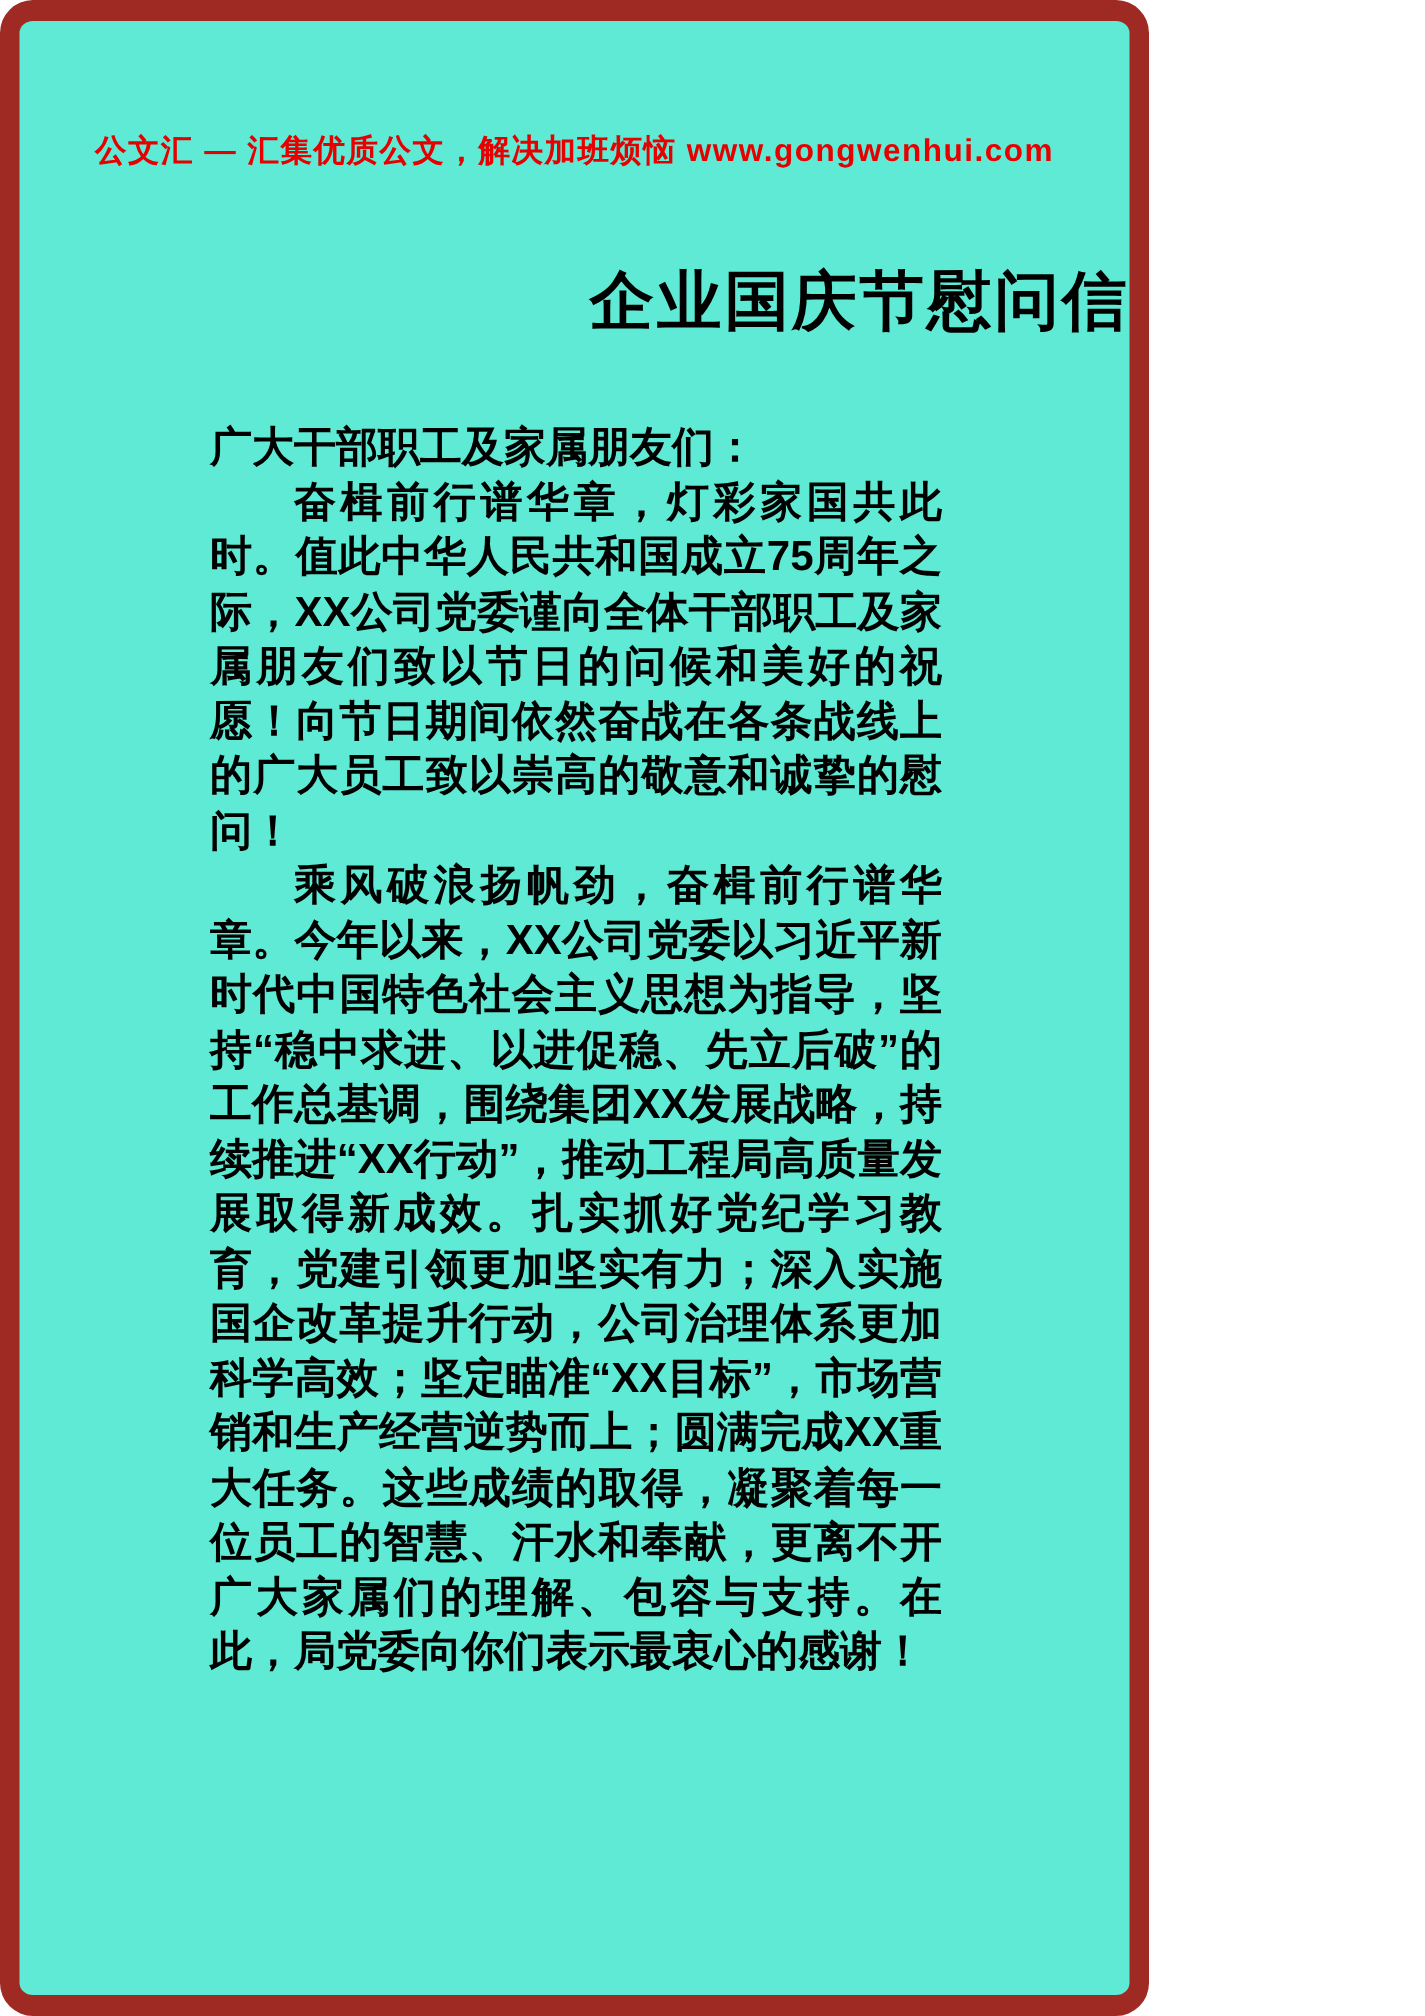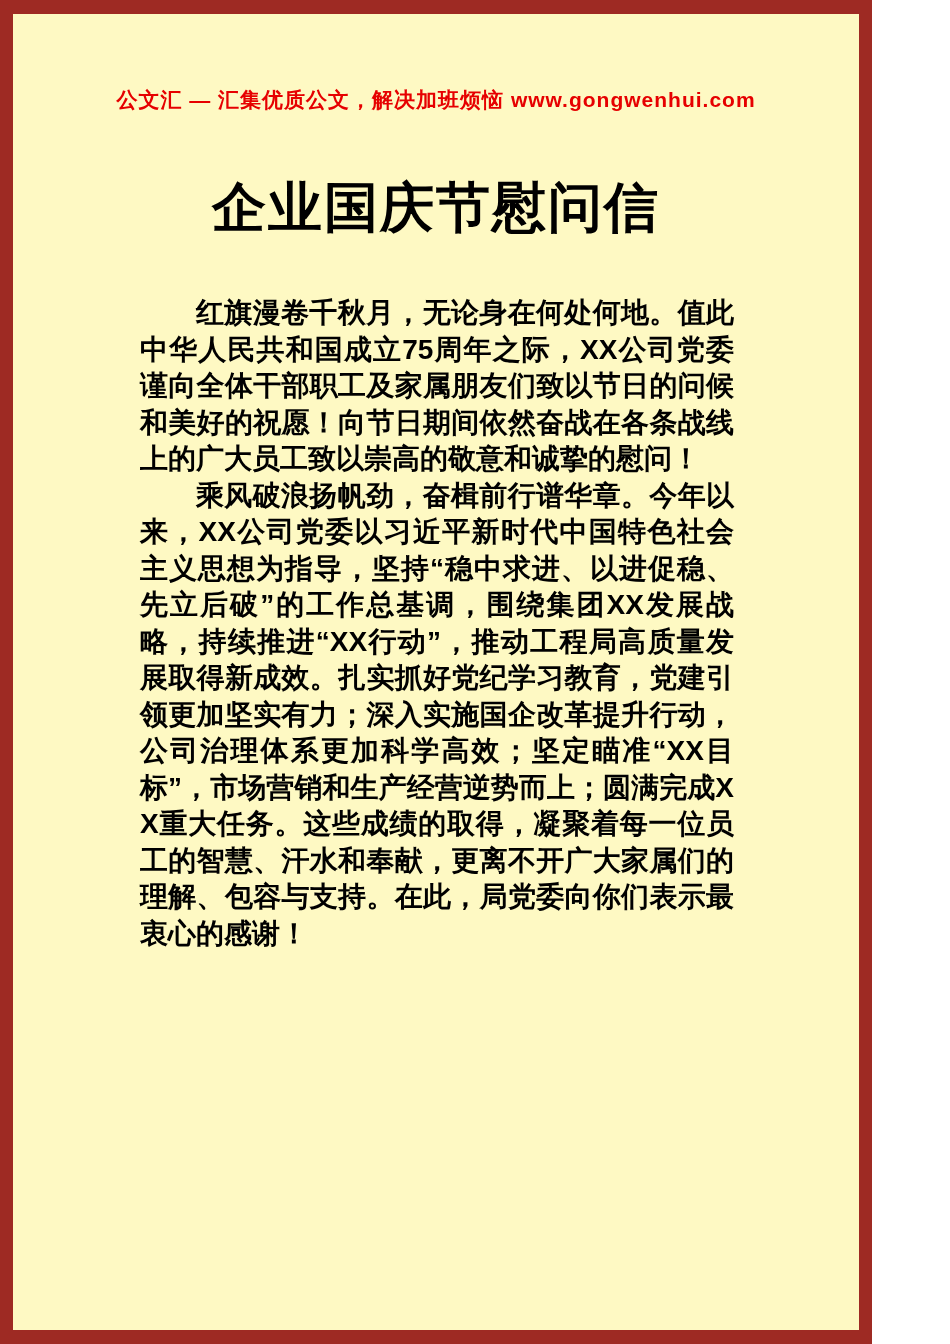--- a/index.html
+++ b/index.html
@@ -10,15 +10,16 @@
   }
   .page {
     position: relative;
-    width: 872px;
+    width: 766px;
     height: 1344px;
     box-sizing: border-box;
-    background: #fef9c3;
+    background: #5eead4;
     border-top: 14px solid #9e2a23;
     border-bottom: 14px solid #9e2a23;
     border-left: 13px solid #9e2a23;
     border-right: 13px solid #9e2a23;
     overflow: hidden;
+    border-radius: 22px;
   }
   .site-banner {
     margin-top: 72px;

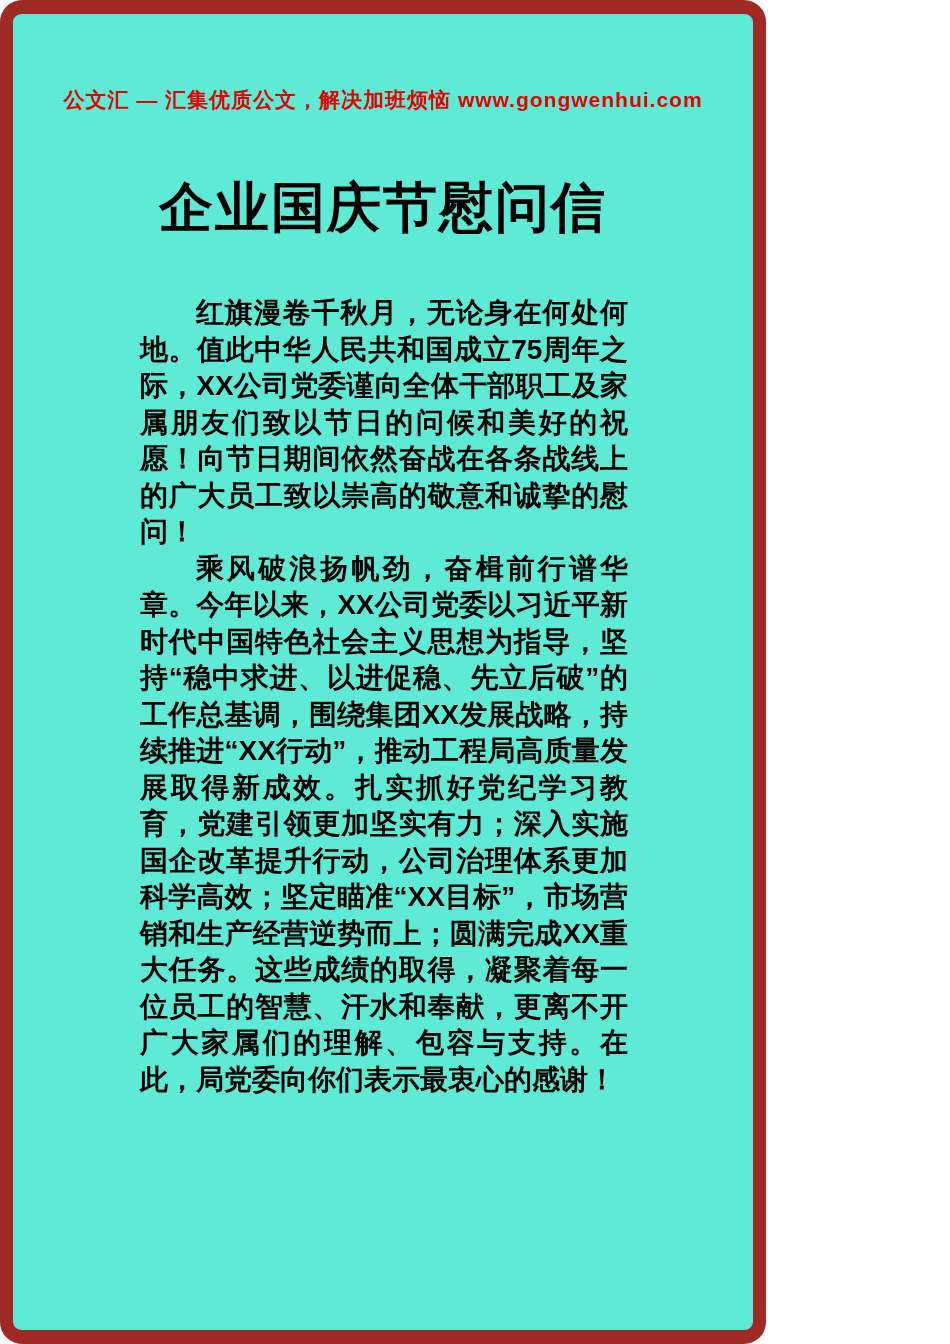--- a/index.html
+++ b/index.html
@@ -31,9 +31,9 @@
   }
   .doc-title {
     margin-top: 58px;
-    text-align: center;
+    text-align: right;
     color: #000000;
-    font-size: 54px;
+    font-size: 43px;
     font-weight: bold;
     letter-spacing: 2px;
   }

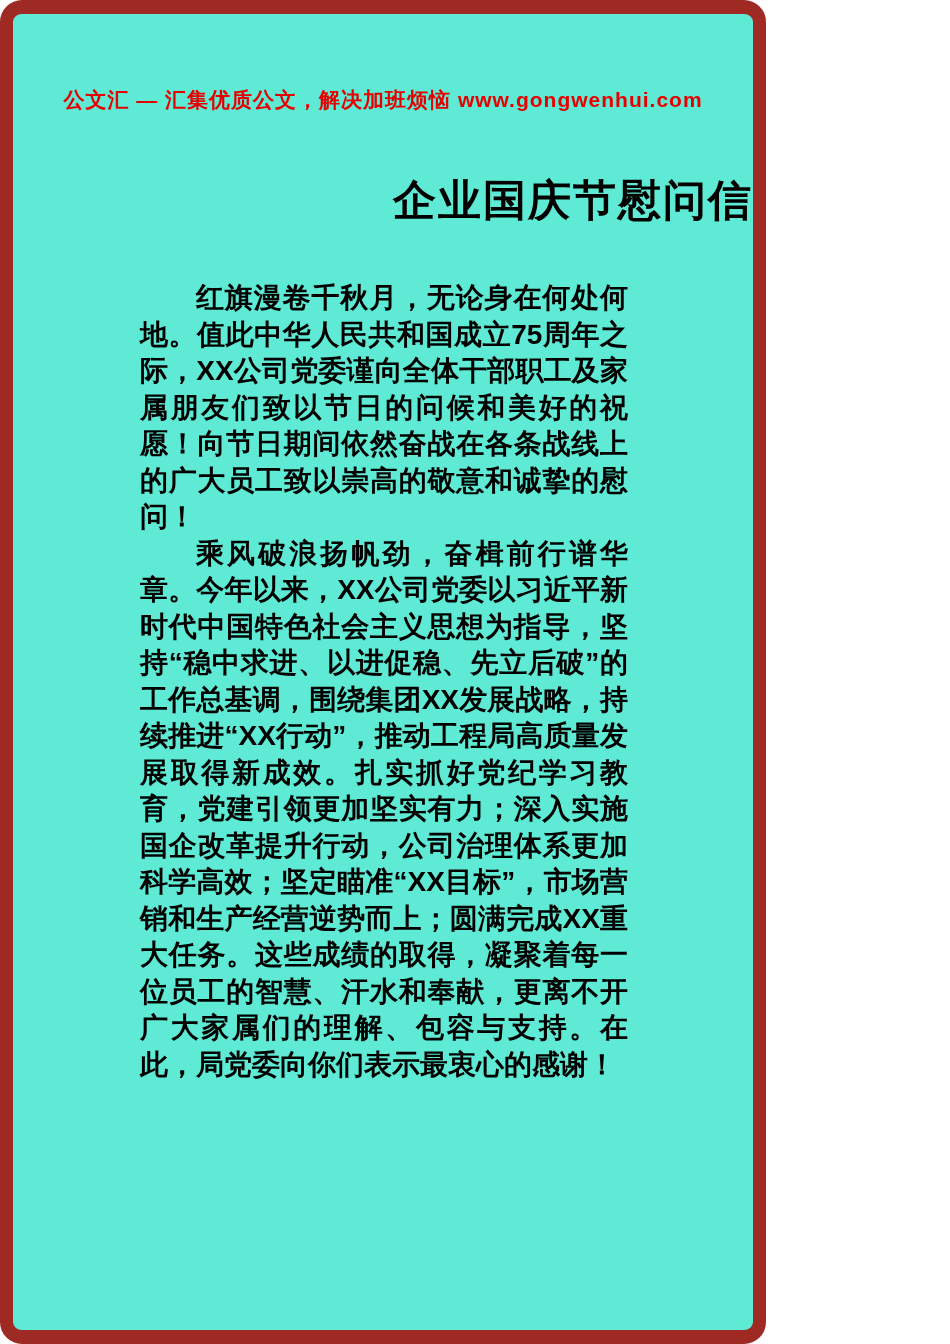--- a/index.html
+++ b/index.html
@@ -66,6 +66,7 @@
   <h1 class="doc-title">企业国庆节慰问信</h1>
 
   <div class="doc-body">
+    <p class="salutation">广大干部职工及家属朋友们：</p>
     <p>红旗漫卷千秋月，无论身在何处何地。值此中华人民共和国成立75周年之际，XX公司党委谨向全体干部职工及家属朋友们致以节日的问候和美好的祝愿！向节日期间依然奋战在各条战线上的广大员工致以崇高的敬意和诚挚的慰问！</p>
     <p>乘风破浪扬帆劲，奋楫前行谱华章。今年以来，XX公司党委以习近平新时代中国特色社会主义思想为指导，坚持“稳中求进、以进促稳、先立后破”的工作总基调，围绕集团XX发展战略，持续推进“XX行动”，推动工程局高质量发展取得新成效。扎实抓好党纪学习教育，党建引领更加坚实有力；深入实施国企改革提升行动，公司治理体系更加科学高效；坚定瞄准“XX目标”，市场营销和生产经营逆势而上；圆满完成XX重大任务。这些成绩的取得，凝聚着每一位员工的智慧、汗水和奉献，更离不开广大家属们的理解、包容与支持。在此，局党委向你们表示最衷心的感谢！</p>
   </div>

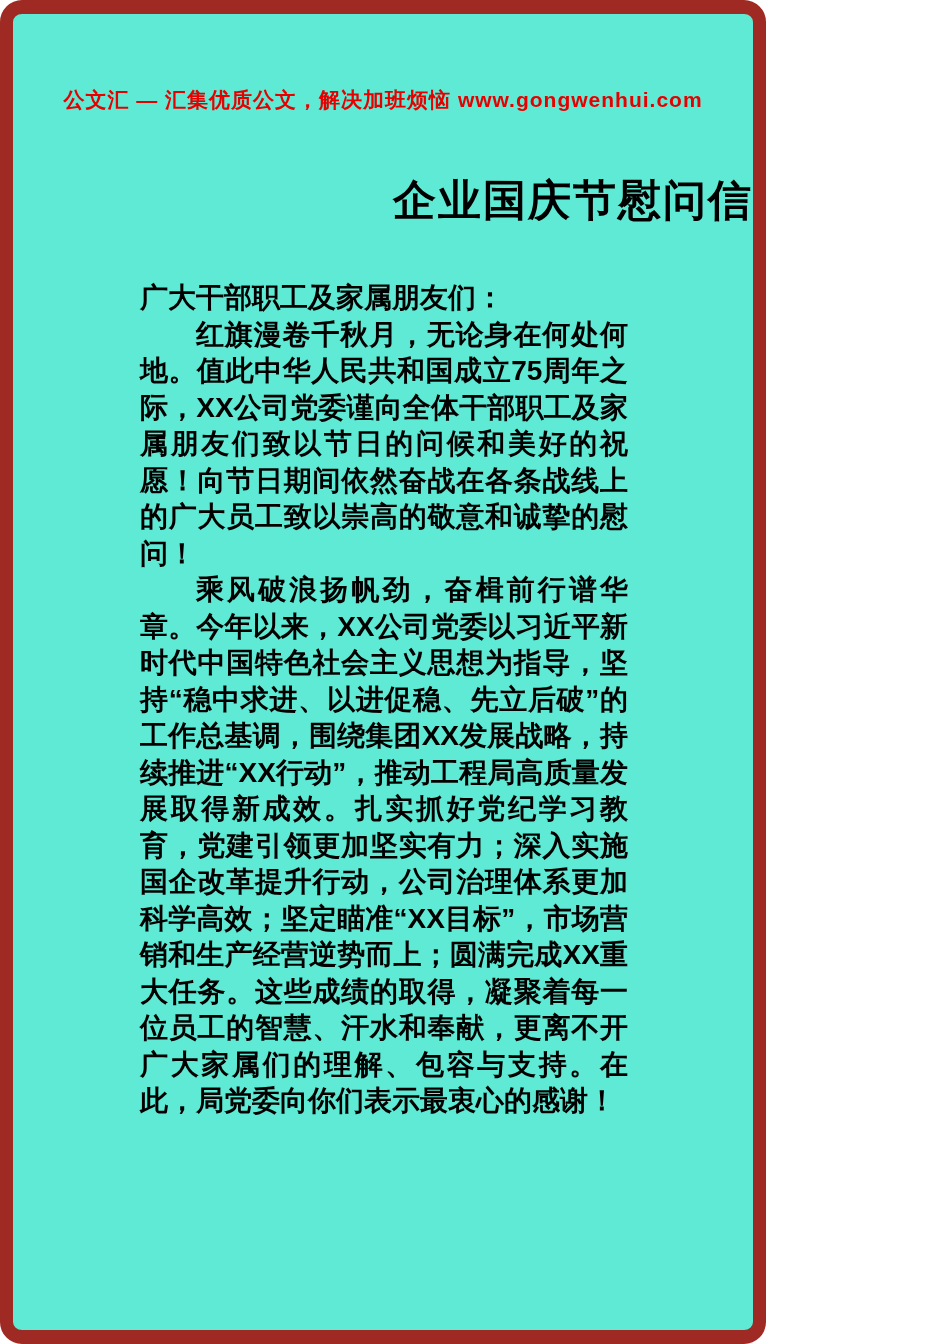--- a/index.html
+++ b/index.html
@@ -67,7 +67,7 @@
 
   <div class="doc-body">
     <p class="salutation">广大干部职工及家属朋友们：</p>
-    <p>红旗漫卷千秋月，无论身在何处何地。值此中华人民共和国成立75周年之际，XX公司党委谨向全体干部职工及家属朋友们致以节日的问候和美好的祝愿！向节日期间依然奋战在各条战线上的广大员工致以崇高的敬意和诚挚的慰问！</p>
+    <p>奋楫前行谱华章，灯彩家国共此时。值此中华人民共和国成立75周年之际，XX公司党委谨向全体干部职工及家属朋友们致以节日的问候和美好的祝愿！向节日期间依然奋战在各条战线上的广大员工致以崇高的敬意和诚挚的慰问！</p>
     <p>乘风破浪扬帆劲，奋楫前行谱华章。今年以来，XX公司党委以习近平新时代中国特色社会主义思想为指导，坚持“稳中求进、以进促稳、先立后破”的工作总基调，围绕集团XX发展战略，持续推进“XX行动”，推动工程局高质量发展取得新成效。扎实抓好党纪学习教育，党建引领更加坚实有力；深入实施国企改革提升行动，公司治理体系更加科学高效；坚定瞄准“XX目标”，市场营销和生产经营逆势而上；圆满完成XX重大任务。这些成绩的取得，凝聚着每一位员工的智慧、汗水和奉献，更离不开广大家属们的理解、包容与支持。在此，局党委向你们表示最衷心的感谢！</p>
   </div>
 

